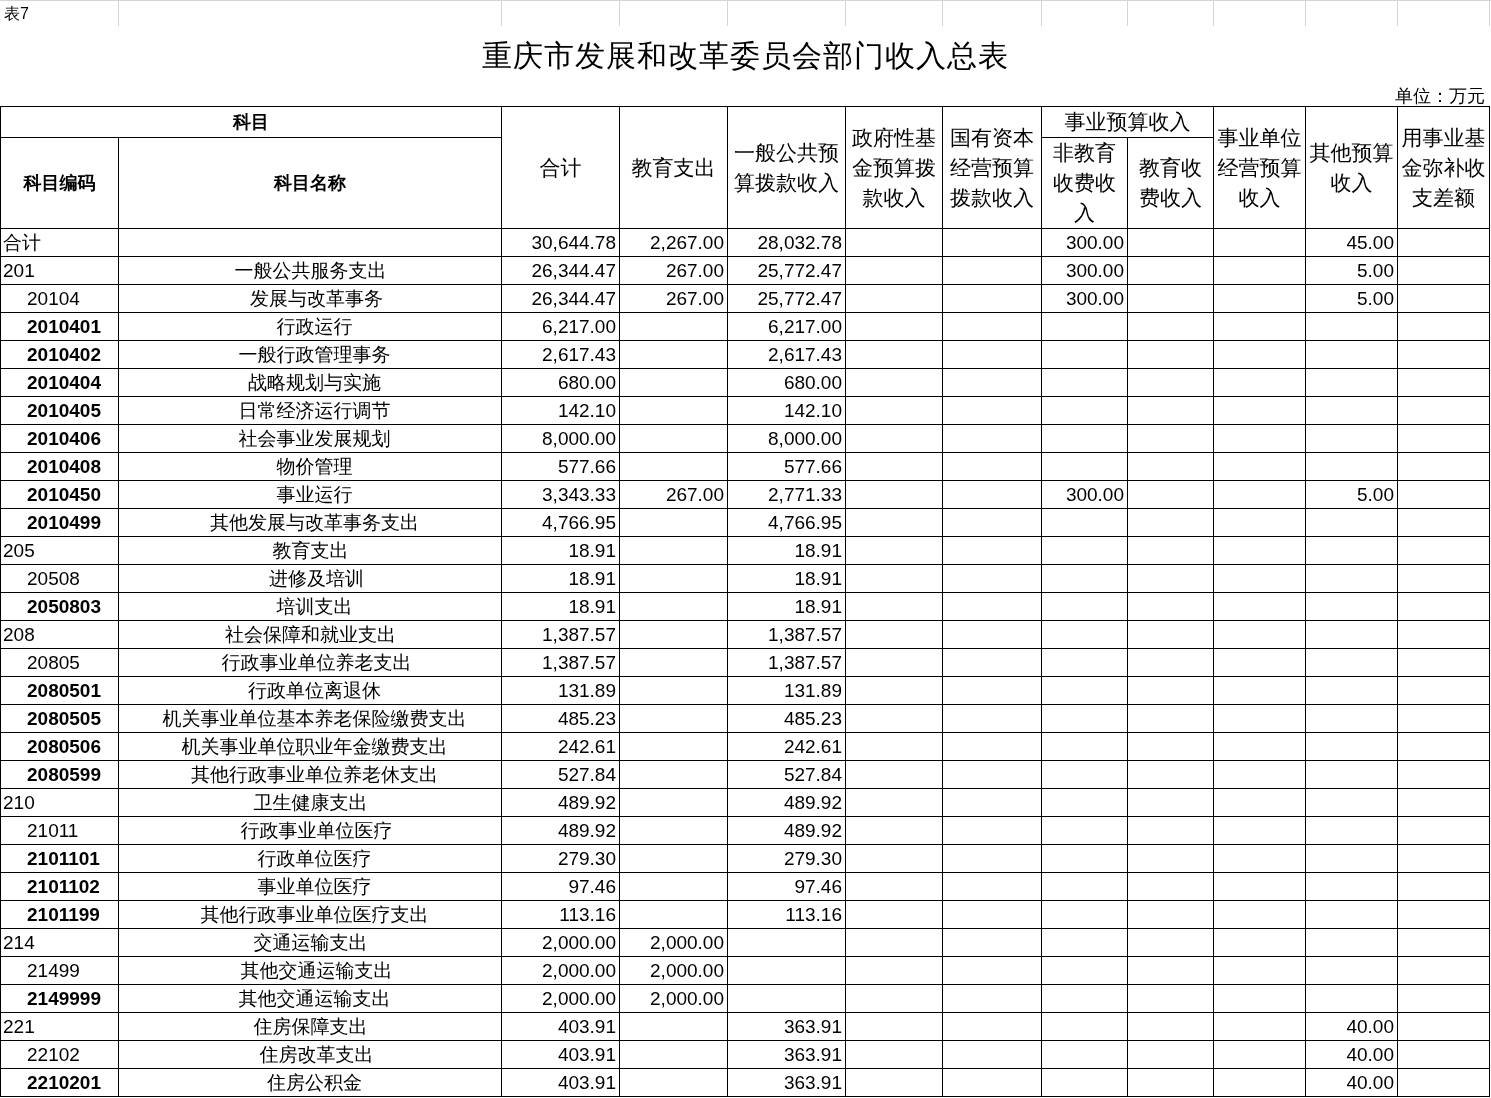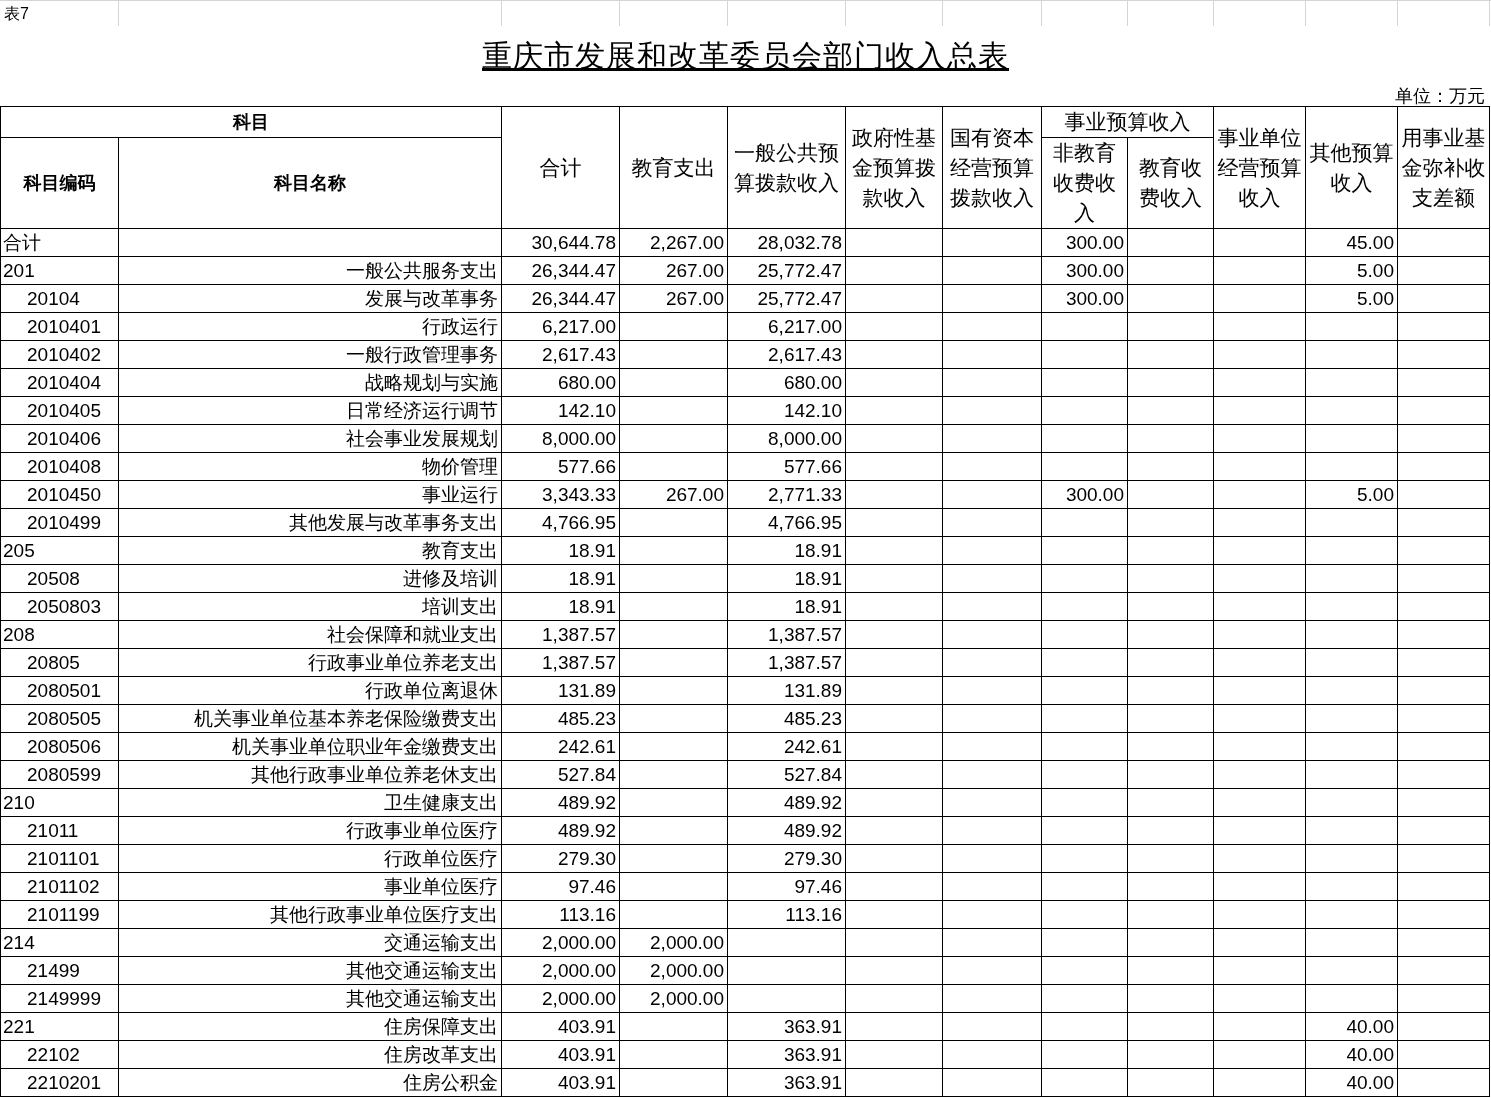--- a/index.html
+++ b/index.html
@@ -10,7 +10,7 @@
   .grid-top .gh { position:absolute; top:0; left:0; width:1491px; border-top:1px solid #d4d4d4; }
   .table-label { position:absolute; left:4px; top:4px; font-size:16px; }
   .title { position:absolute; left:0; top:36px; width:1491px; text-align:center;
-           font-family:"DejaVu Serif","Liberation Serif",serif; font-size:30px; letter-spacing:1px;text-decoration:underline; }
+           font-family:"DejaVu Serif","Liberation Serif",serif; font-size:30px; letter-spacing:1px; }
   .unit { position:absolute; right:6px; top:84px; font-size:18px; }
   table { position:absolute; left:0; top:106px; border-collapse:collapse; table-layout:fixed; }
   td, th { border:1px solid #000; padding:0 3px; font-weight:normal; overflow:hidden; white-space:nowrap; }

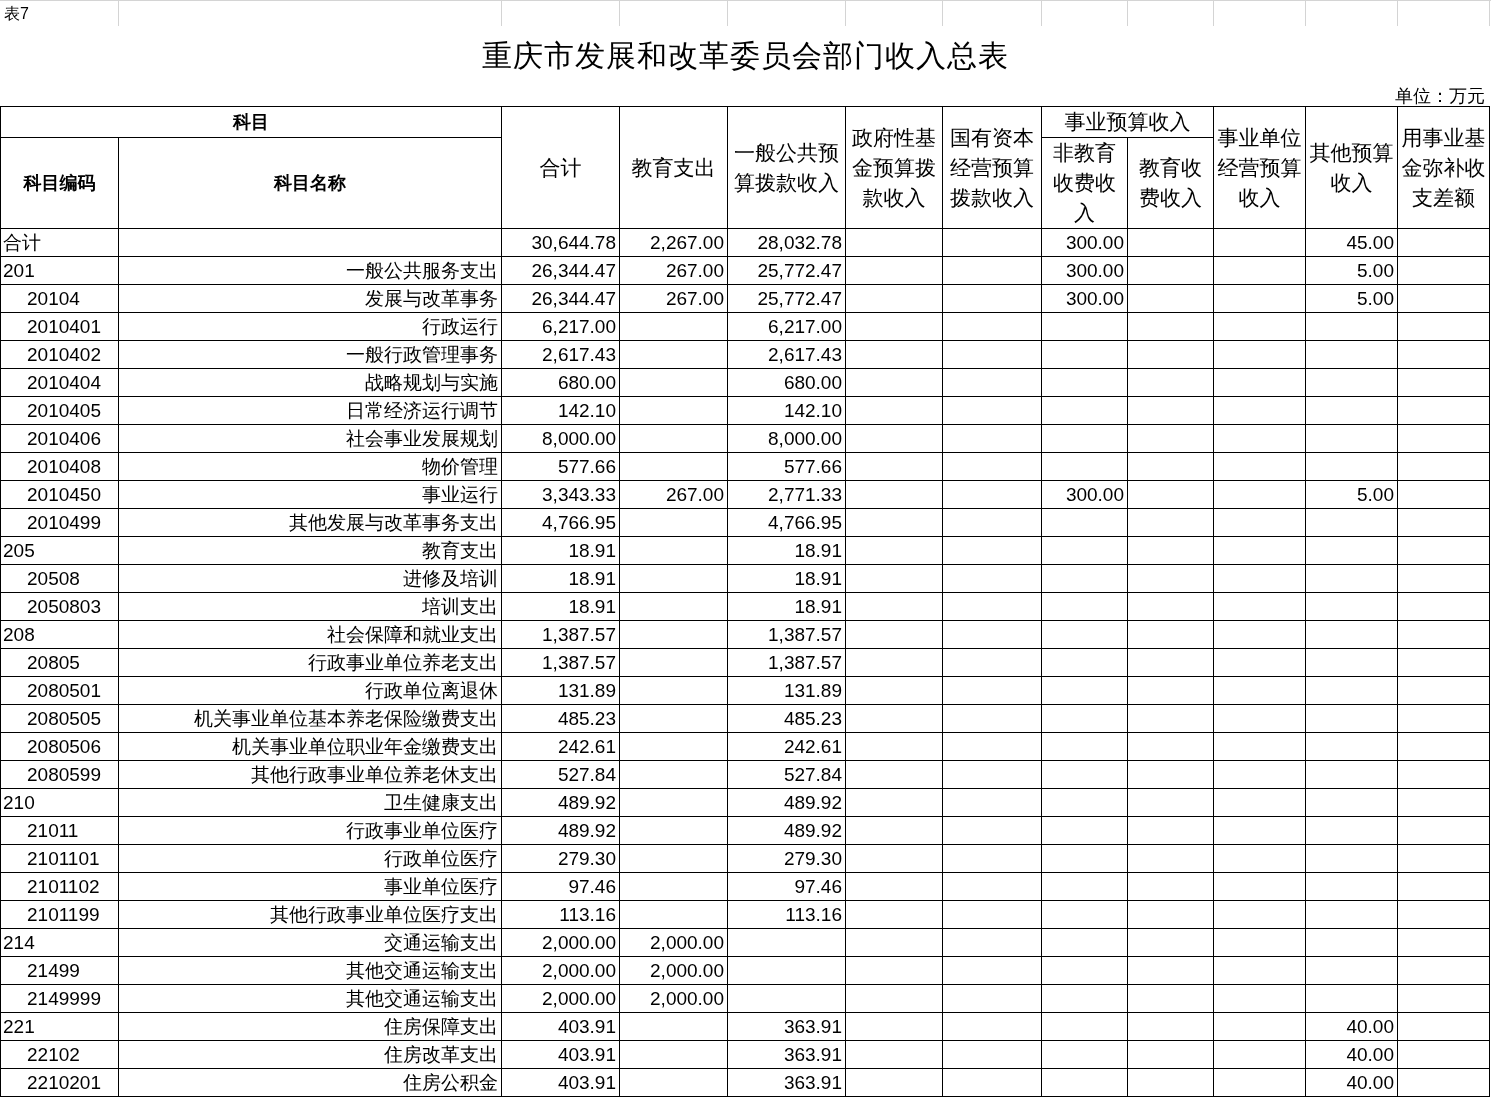--- a/index.html
+++ b/index.html
@@ -20,7 +20,7 @@
   tr.data td { height:27px; font-size:19px; }
   td.num { text-align:right; }
   td.code { text-align:left; }
-  td.name { text-align:right; }
+  td.name { text-align:center; }
   .lvl1 { padding-left:2px; }
   .lvl2 { padding-left:26px; }
   .lvl3 { padding-left:26px; }

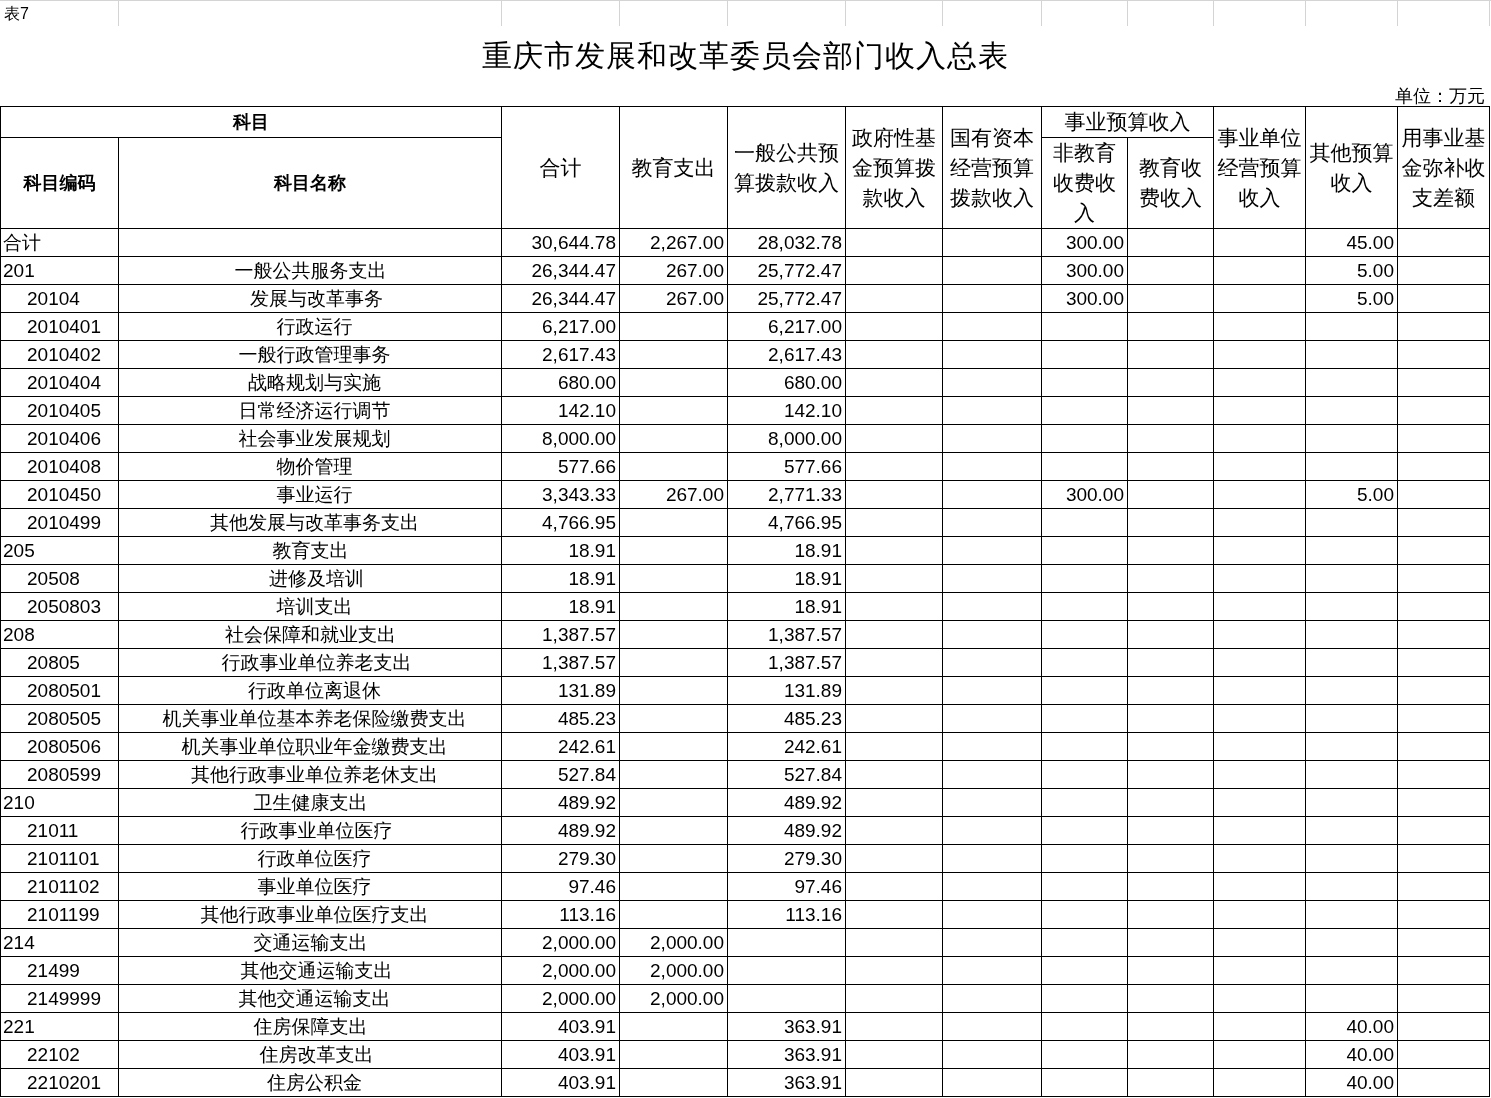--- a/index.html
+++ b/index.html
@@ -23,7 +23,7 @@
   td.name { text-align:center; }
   .lvl1 { padding-left:2px; }
   .lvl2 { padding-left:26px; }
-  .lvl3 { padding-left:26px; }
+  .lvl3 { padding-left:26px;font-weight:bold; }
   .nlvl1 { padding-left:4px; }
   .nlvl2 { padding-left:16px; }
   .nlvl3 { padding-left:12px; }

